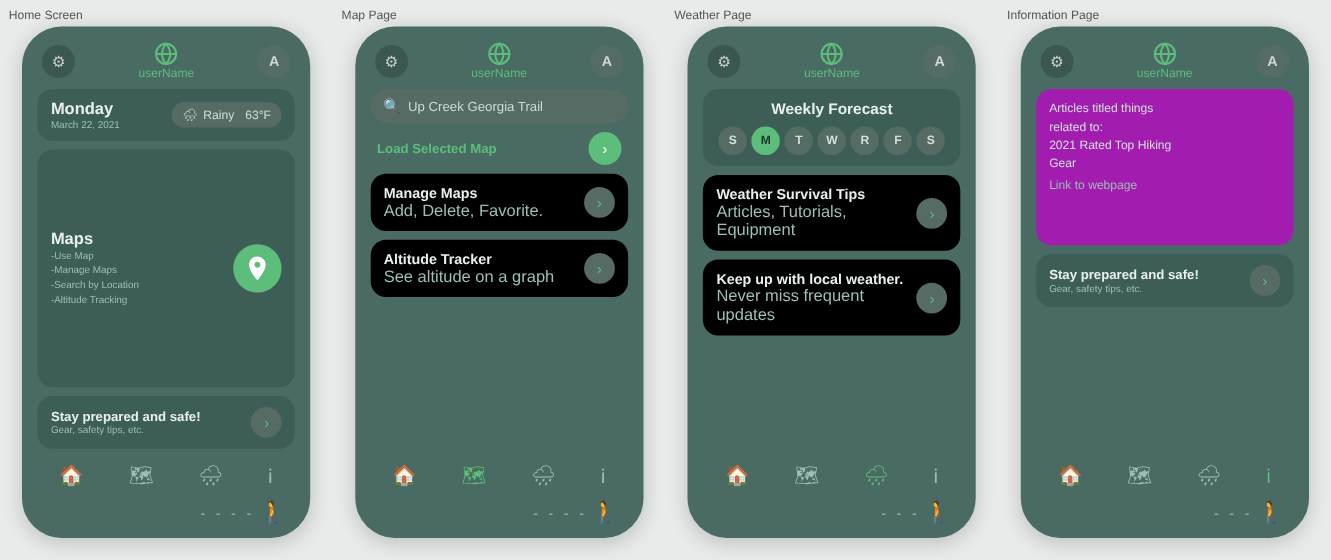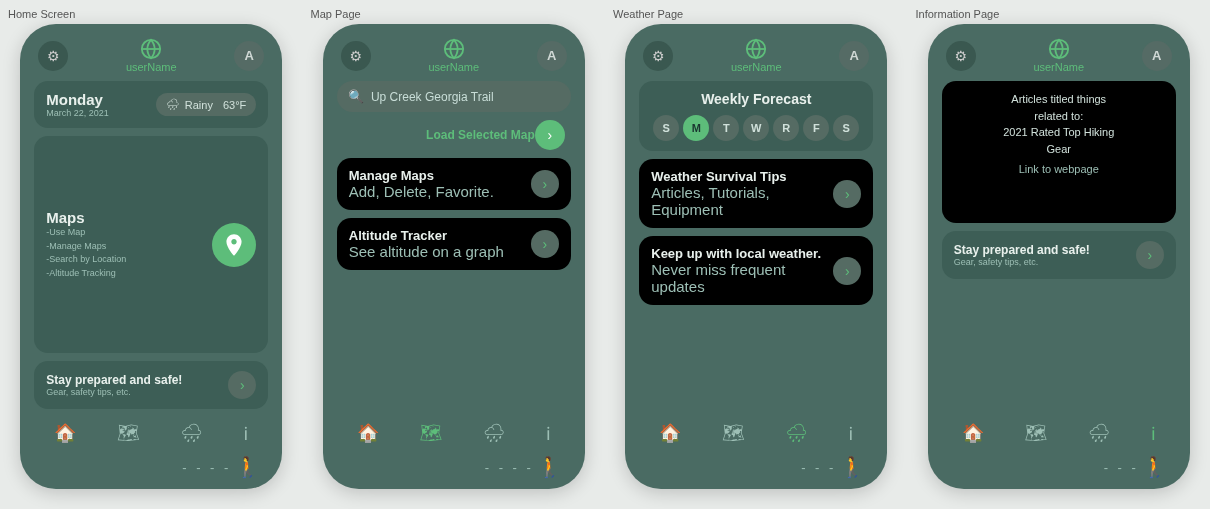--- a/index.html
+++ b/index.html
@@ -309,11 +309,10 @@
 
     
     .articles-card {
-      background: #000000;
+      background: #a21caf;
       border-radius: 14px;
       padding: 10px 12px;
       flex: 1;
-      text-align: center;
     }
 
     .articles-text {

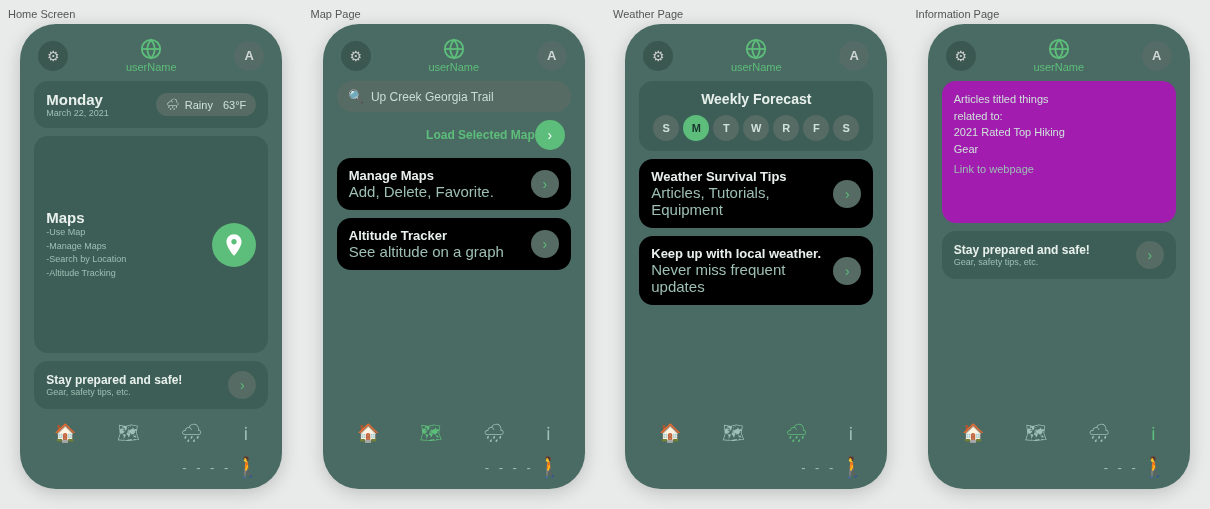--- a/index.html
+++ b/index.html
@@ -226,7 +226,7 @@
     .load-map-row {
       display: flex;
       align-items: center;
-      justify-content: flex-end;
+      justify-content: space-between;
       padding: 0 6px;
     }
 

